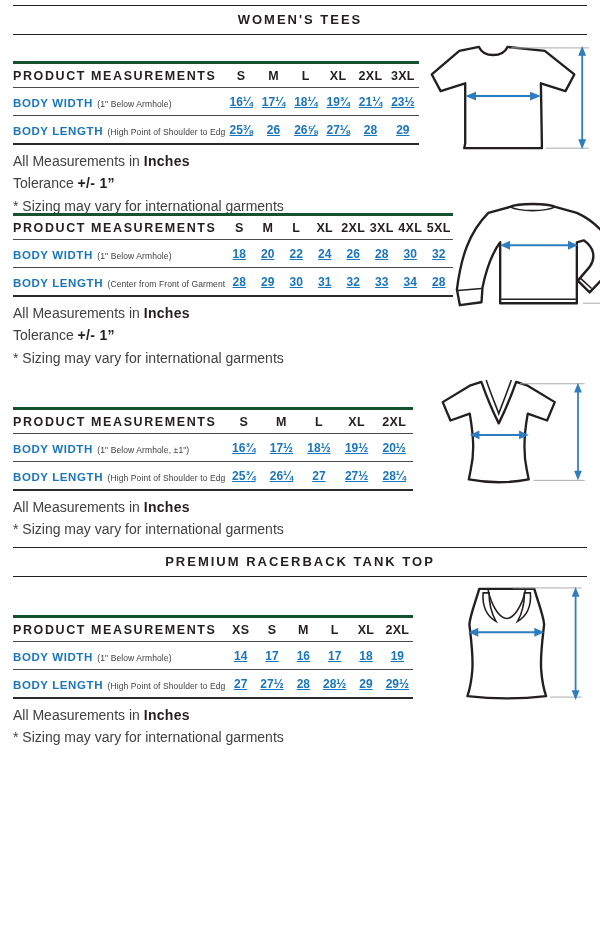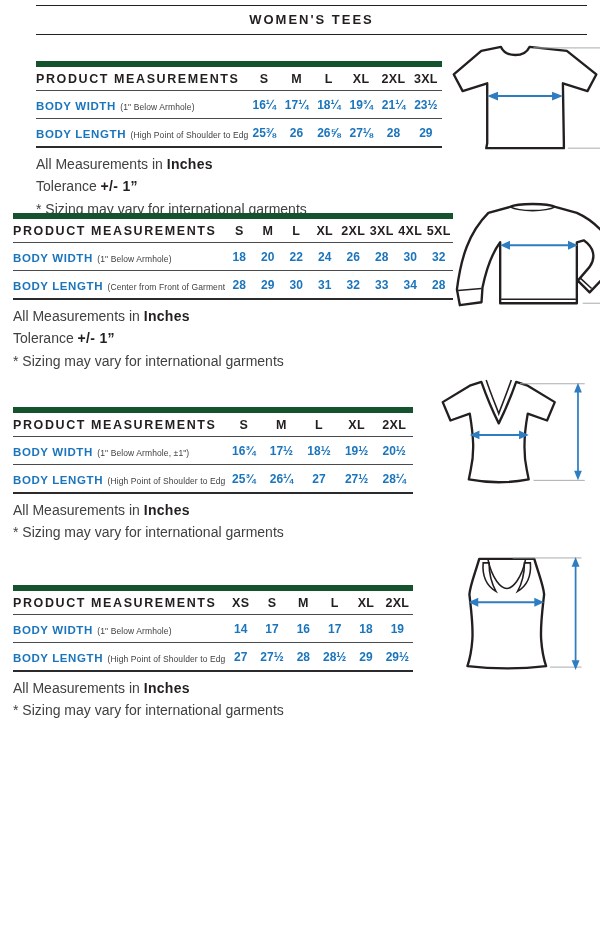--- a/index.html
+++ b/index.html
@@ -10,7 +10,7 @@
     padding-top:5px;box-sizing:border-box;
   }
   .sec{box-sizing:border-box;}
-  .sec1{height:192px;padding-left:23px;} .sec2{height:174px;} .sec3{height:176px;}
+  .sec1{height:192px;} .sec2{height:174px;} .sec3{height:176px;}
   .titlebar{
     margin:0 13px;border-top:1.5px solid #231f20;border-bottom:1.5px solid #231f20;
     text-align:center;padding:6px 0 7px;

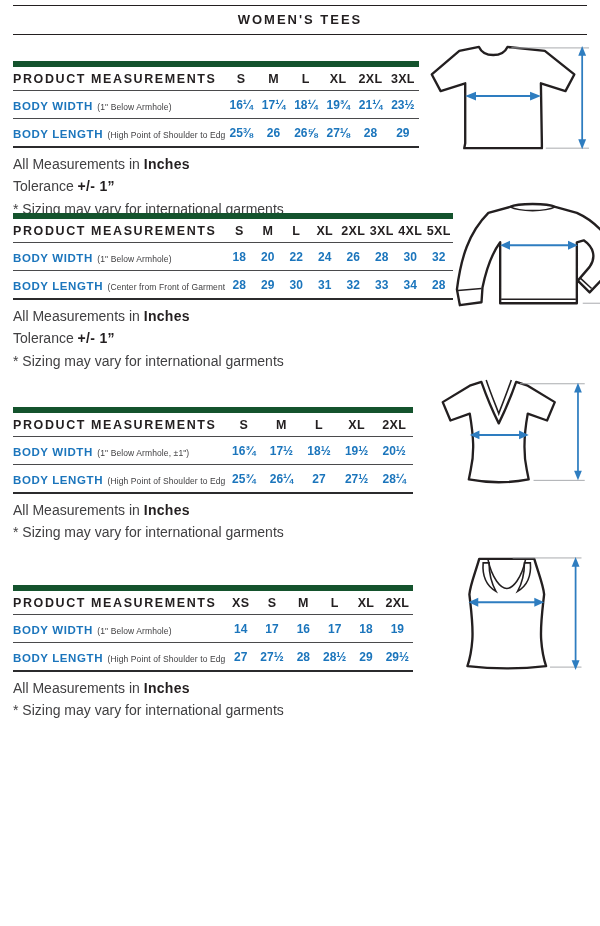--- a/index.html
+++ b/index.html
@@ -22,7 +22,7 @@
   .leftcol{display:flex;flex-direction:column;}
   .meas{border-collapse:collapse;table-layout:fixed;}
   .t6{width:406px;} .t8{width:440px;} .t5{width:400px;} .t6b{width:400px;}
-  .meas thead tr{border-top:6px solid #14532d;border-bottom:1.5px solid #4a4a4c;}
+  .meas thead tr{border-top:3px solid #14532d;border-bottom:1.5px solid #4a4a4c;}
   .meas tbody tr{border-bottom:1.5px solid #4a4a4c;}
   .meas tbody tr.lastrow{border-bottom:2.5px solid #2b2b2d;}
   .meas th,.meas td{padding:5px 0 4px;vertical-align:middle;}

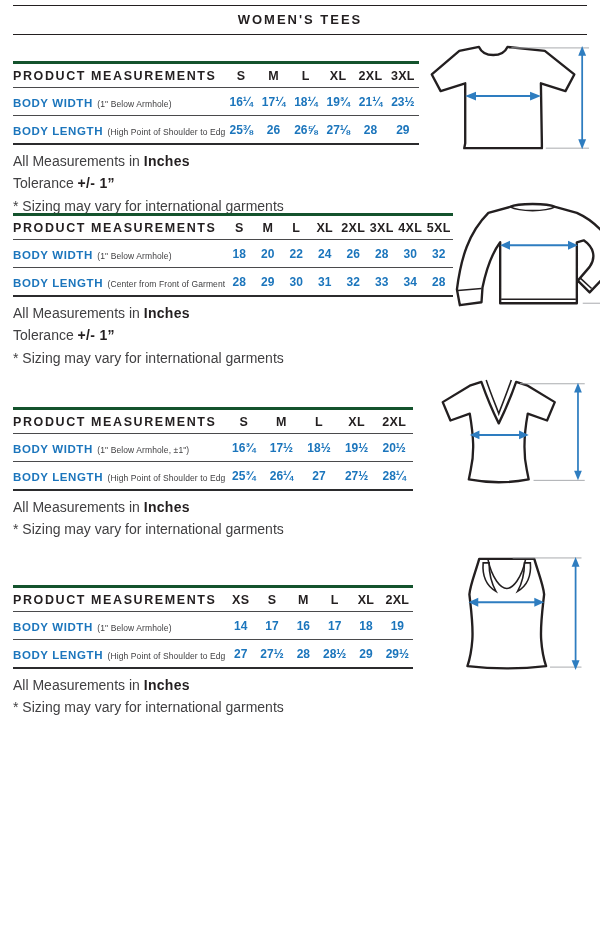--- a/index.html
+++ b/index.html
@@ -31,7 +31,7 @@
   .meas th.sz{font-size:12.5px;font-weight:bold;text-align:center;letter-spacing:0.3px;color:#231f20;}
   .rowname{color:#1b75bc;font-weight:bold;font-size:11.5px;letter-spacing:0.6px;}
   .rownote{color:#414042;font-size:8.5px;letter-spacing:0.1px;}
-  .meas td.val{color:#1b75bc;font-weight:bold;font-size:12px;text-align:center;}
+  .meas td.val{color:#1b75bc;font-weight:bold;font-size:12px;text-align:center;text-decoration:underline;}
   .mt1{margin-top:26px;} .mt2{margin-top:16px;} .mt3{margin-top:36px;} .mt4{margin-top:38px;}
   .notes{margin-top:7px;font-size:14px;color:#414042;}
   .notes p{margin:0 0 3.5px;line-height:1.35;}

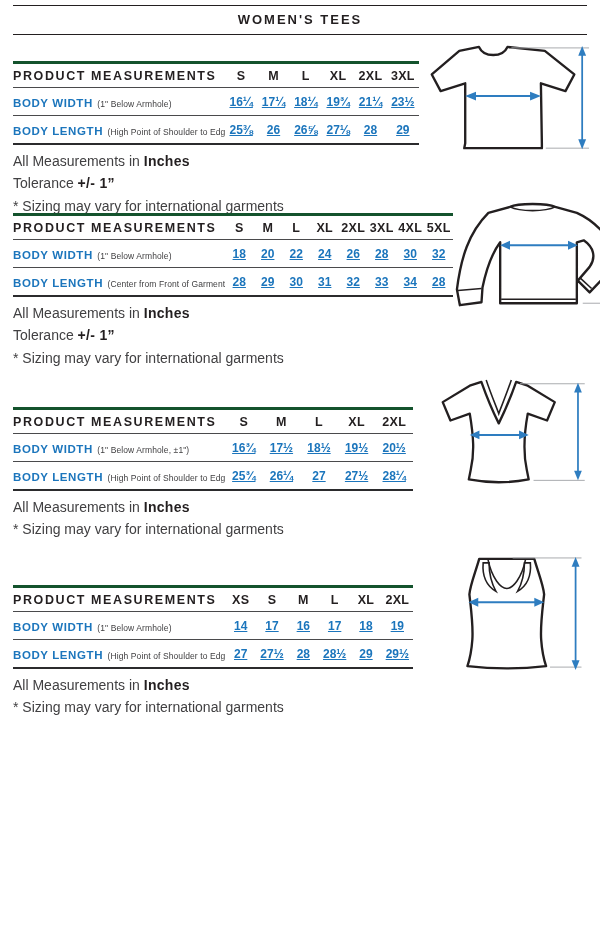--- a/index.html
+++ b/index.html
@@ -245,6 +245,9 @@
 </div>
 
 <div class="sec sec4">
+  <div class="titlebar">
+    <h2>PREMIUM RACERBACK TANK TOP</h2>
+  </div>
   <div class="content">
     <div class="leftcol">
       <table class="meas t6b mt4">

